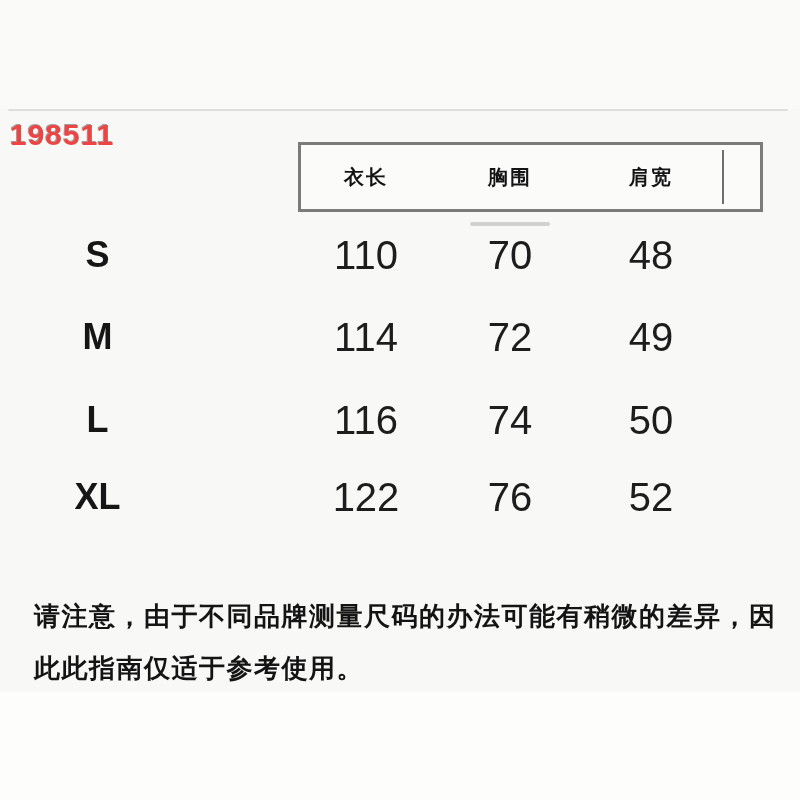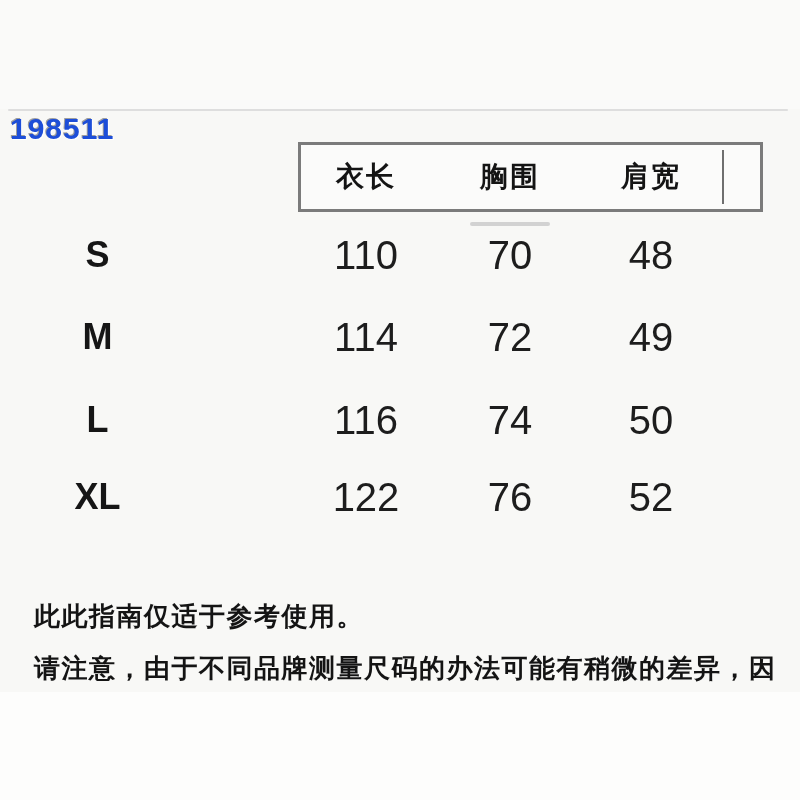--- a/index.html
+++ b/index.html
@@ -12,9 +12,9 @@
   .strip-bottom{position:absolute;left:0;top:692px;width:800px;height:108px;background:#fdfdfc;}
   .divider{position:absolute;left:8px;top:109px;width:780px;height:2px;background:#dedede;border-radius:1px;}
   .watermark{
-    position:absolute;left:10px;top:112px;
+    position:absolute;left:10px;top:118px;
     font-size:30px;font-weight:700;letter-spacing:1px;
-    color:#1d4ed8;text-shadow:-1px -1px 0 #9e9e9e,1px 1px 1px #ffffff;text-align:center;
+    color:#ef4444;text-shadow:-1px -1px 0 #9e9e9e,1px 1px 1px #ffffff;text-align:center;
   }
   .title{position:absolute;left:34px;top:162px;font-size:30px;font-weight:700;letter-spacing:2px;color:#141414;}
   .header-box{

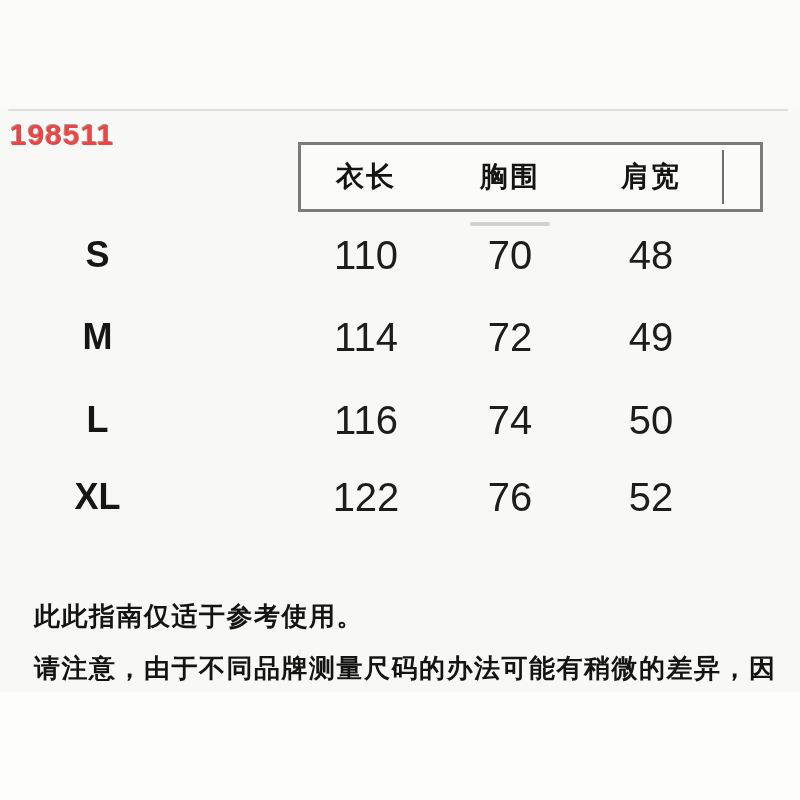--- a/index.html
+++ b/index.html
@@ -29,7 +29,7 @@
   .c1{left:286px;width:160px;}
   .c2{left:438px;width:144px;}
   .c3{left:581px;width:140px;}
-  .hdr{font-size:28px;font-weight:700;letter-spacing:2px;color:#141414;}
+  .hdr{font-size:20px;font-weight:700;letter-spacing:2px;color:#141414;}
   .size-label{font-size:36px;font-weight:700;color:#161616;}
   .num{font-size:40px;font-weight:400;color:#1d1d1d;}
   .note{position:absolute;left:34px;top:590px;width:745px;font-size:26px;font-weight:600;

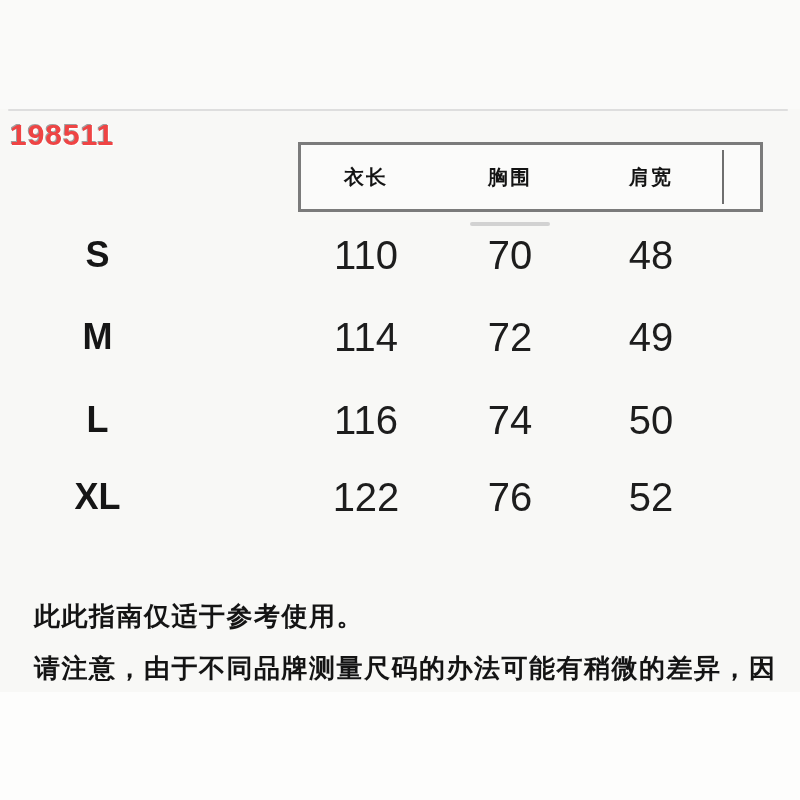--- a/index.html
+++ b/index.html
@@ -88,8 +88,8 @@
   </div>
 
   <div class="note">
+    <div>请注意，由于不同品牌测量尺码的办法可能有稍微的差异，因</div>
     <div>此此指南仅适于参考使用。</div>
-    <div>请注意，由于不同品牌测量尺码的办法可能有稍微的差异，因</div>
   </div>
 
 </div>

